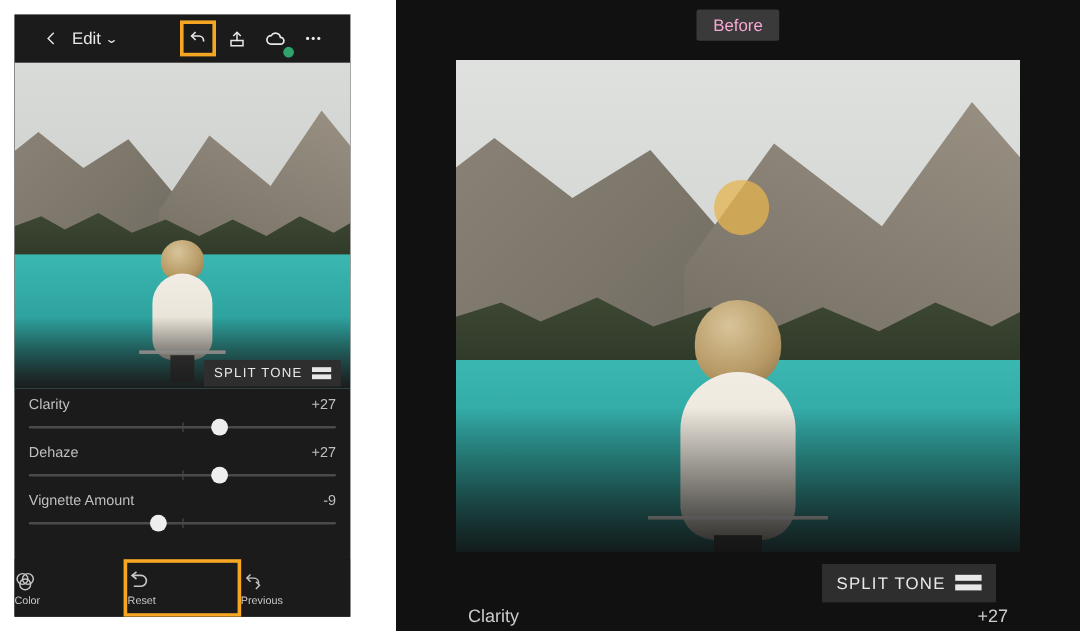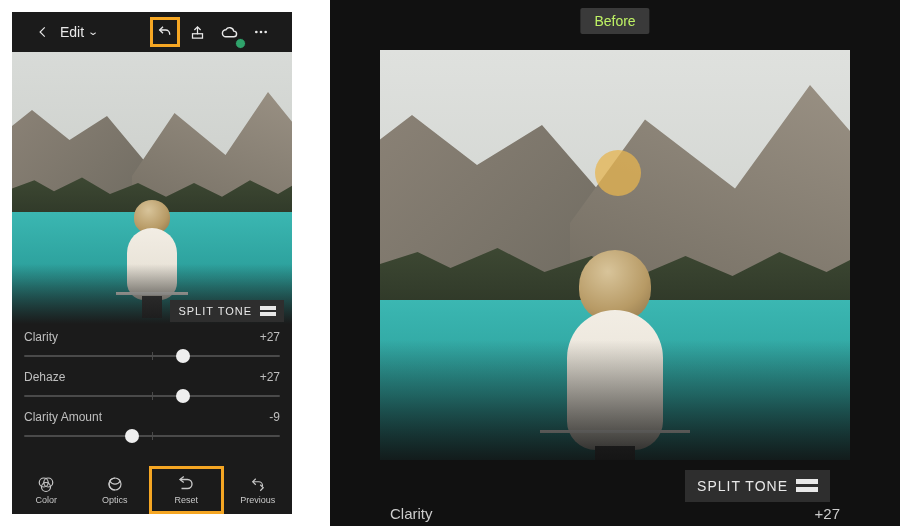--- a/index.html
+++ b/index.html
@@ -46,7 +46,7 @@
   .reset-hl{border:3px solid #f5a623;}
   
   .big{position:absolute;left:330px;top:0;width:570px;height:526px;background:#111;color:#ddd;overflow:hidden;}
-  .before{position:absolute;left:50%;top:8px;transform:translateX(-50%);background:#3a3a3a;color:#bef264;font-size:14px;padding:5px 14px;border-radius:2px;}
+  .before{position:absolute;left:50%;top:8px;transform:translateX(-50%);background:#3a3a3a;color:#f9a8d4;font-size:14px;padding:5px 14px;border-radius:2px;}
   .bigphoto{position:absolute;left:50px;top:50px;width:470px;height:410px;overflow:hidden;}
   .bigphoto .sky{background:linear-gradient(#dfe1de,#d2d5d1 45%,#c9ccc7 55%);}
   .bigphoto .mtnL{top:55px;left:-20px;width:260px;height:200px;}

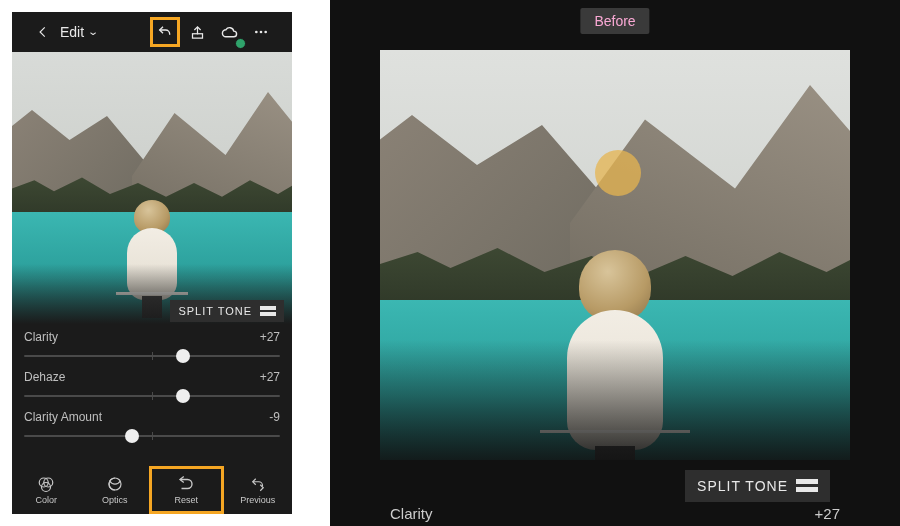--- a/index.html
+++ b/index.html
@@ -160,7 +160,7 @@
       </div>
       <div class="srow">
         <div class="slabels">
-            <span>Clarity Amount</span>
+            <span>Vignette Amount</span>
             <span>-9</span>
           </div>
         <div class="track">

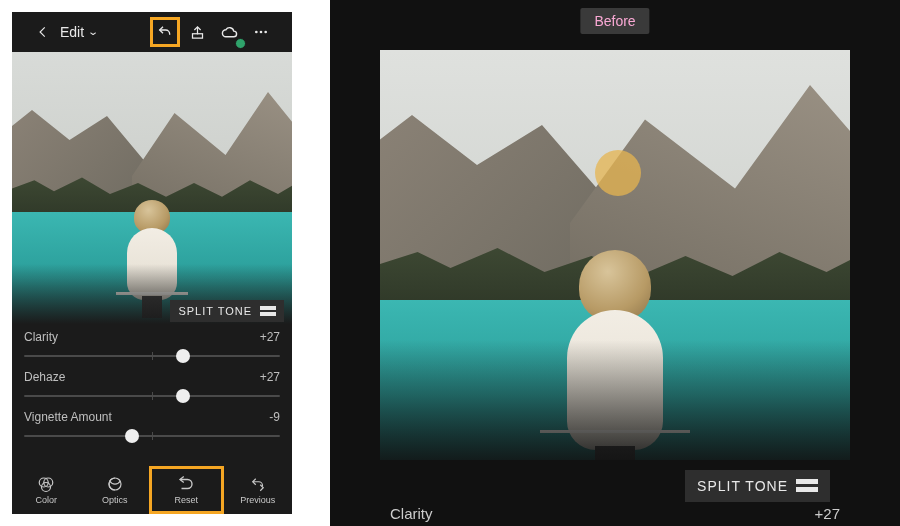--- a/index.html
+++ b/index.html
@@ -40,7 +40,7 @@
   .thumb{position:absolute;top:1px;width:14px;height:14px;border-radius:50%;background:#eee;transform:translateX(-50%);}
   
   .tools{position:absolute;left:0;right:0;bottom:0;height:48px;display:flex;background:#1b1b1b;}
-  .tool{flex:1;display:flex;flex-direction:column;align-items:center;justify-content:center;gap:2px;font-size:9px;color:#c8c8c8;}
+  .tool{flex:1;display:flex;flex-direction:column;align-items:flex-start;justify-content:center;gap:2px;font-size:9px;color:#c8c8c8;}
   .tool.active{color:#fff;}
   .tool svg,.tool .ticon{height:18px;}
   .reset-hl{border:3px solid #f5a623;}

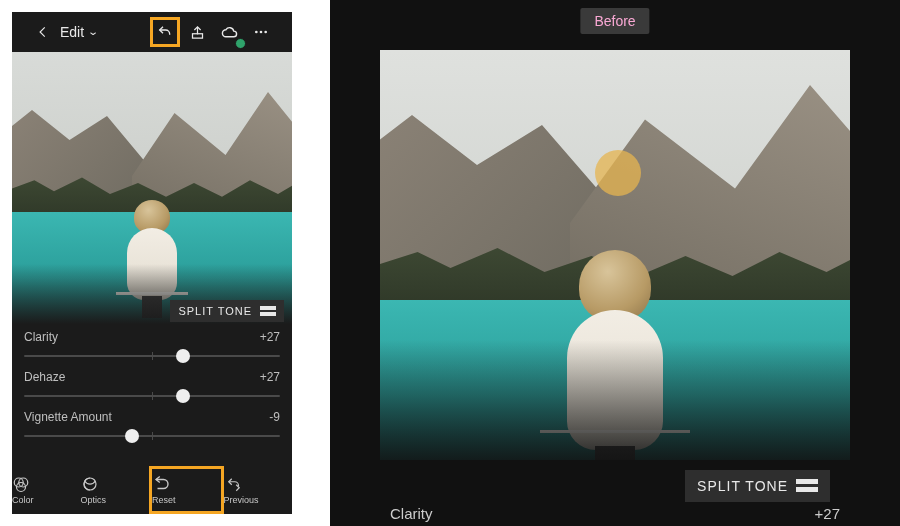--- a/index.html
+++ b/index.html
@@ -180,14 +180,6 @@
           </svg>
         <span>Color</span>
       </div>
-      <div class="tool">
-        <svg class="ticon" viewBox="0 0 24 24" width="18" fill="none" stroke="currentColor" stroke-width="1.6">
-            <circle cx="12" cy="12" r="8"></circle>
-            <path d="M12 4a8 8 0 000 16"></path>
-            <path d="M5 8a8 8 0 0014 0"></path>
-          </svg>
-        <span>Optics</span>
-      </div>
       <div class="tool reset-hl">
         <svg class="ticon" viewBox="0 0 24 24" width="20" fill="none" stroke="currentColor" stroke-width="1.8">
             <path d="M9 10l-5-4 5-4"></path>

